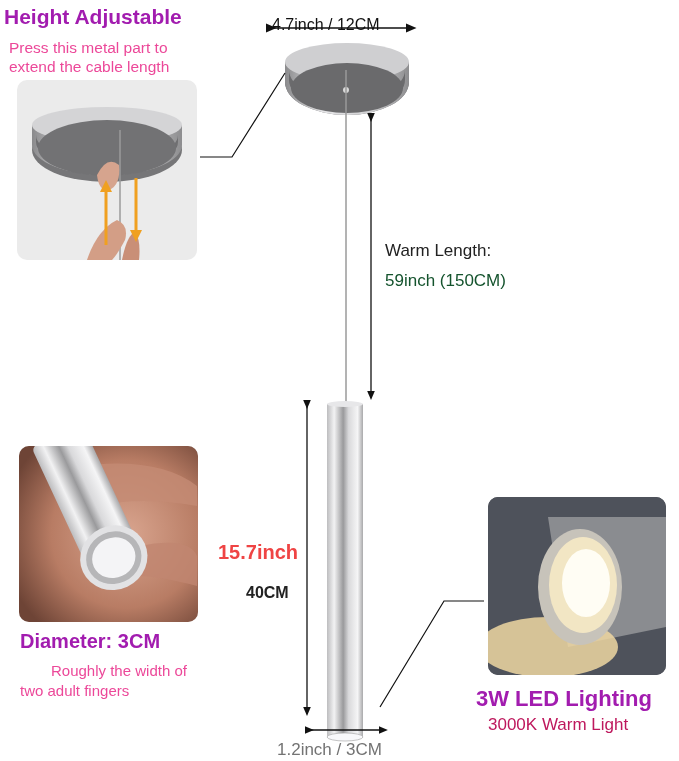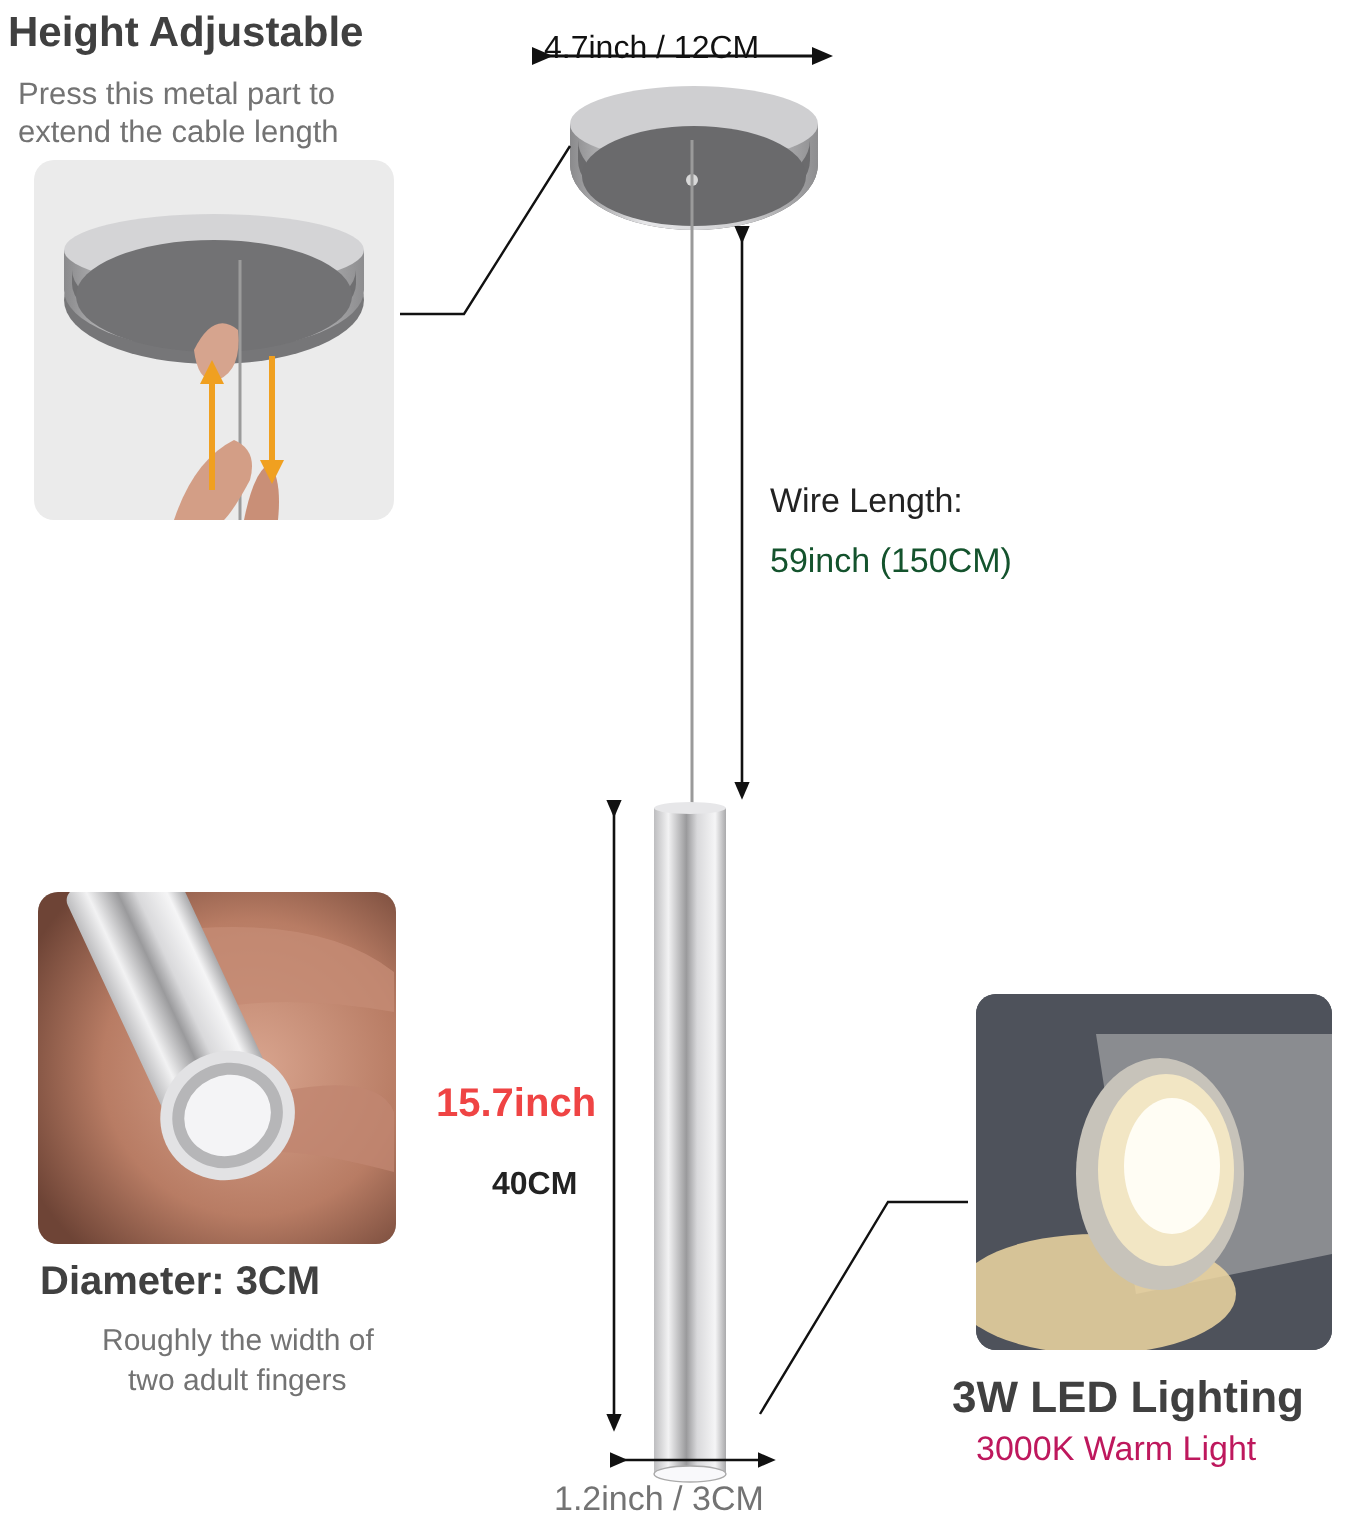--- a/index.html
+++ b/index.html
@@ -5,7 +5,7 @@
   html,body{margin:0;padding:0;background:#fff;}
   body{width:679px;height:761px;position:relative;overflow:hidden;font-family:"Liberation Sans",sans-serif;color:#111;}
   .abs{position:absolute;}
-  .title-bold{font-weight:bold;font-size:21px;color:#404040;}
+  .title-bold{font-weight:bold;font-size:21px;color:#a21caf;}
   .sub{font-size:15.5px;color:#737373;line-height:19px;}
   .dim{font-size:16px;color:#111;}
   .card{position:absolute;border-radius:10px;overflow:hidden;}

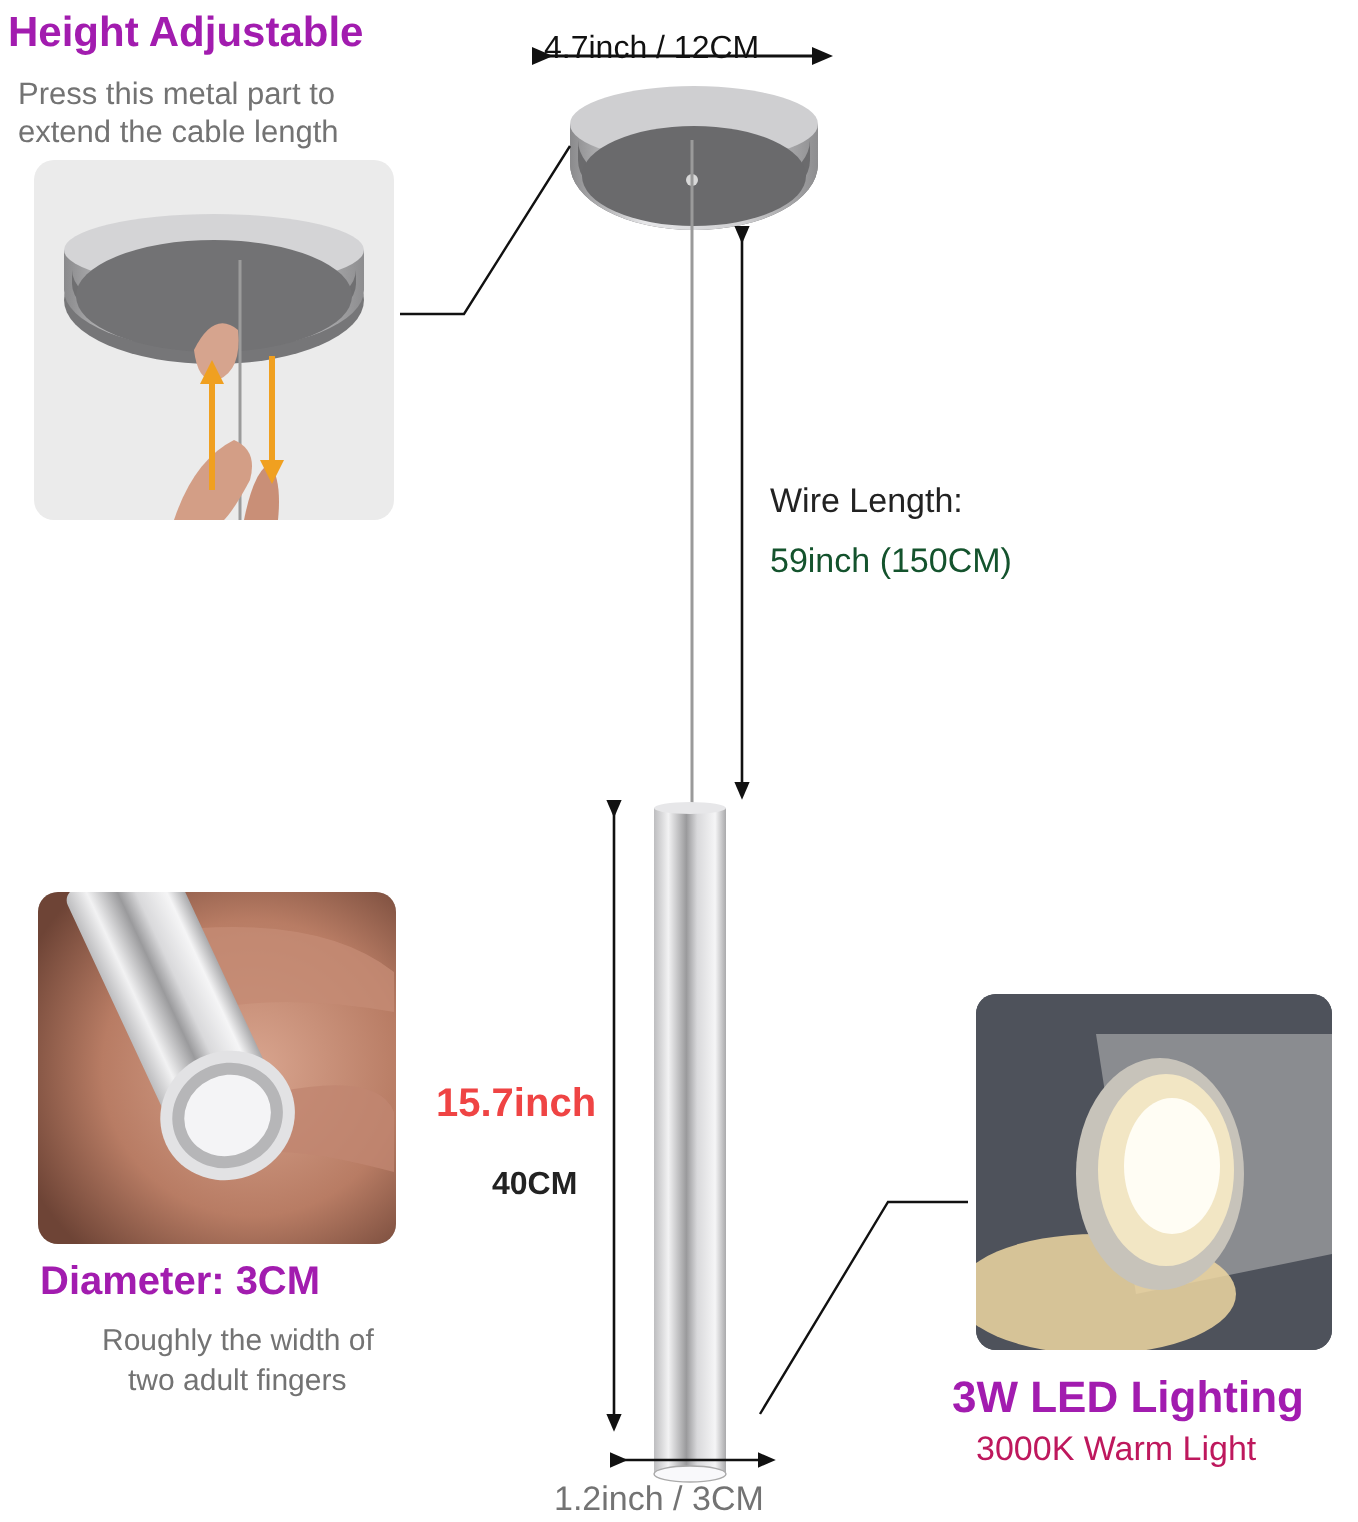--- a/index.html
+++ b/index.html
@@ -6,7 +6,7 @@
   body{width:679px;height:761px;position:relative;overflow:hidden;font-family:"Liberation Sans",sans-serif;color:#111;}
   .abs{position:absolute;}
   .title-bold{font-weight:bold;font-size:21px;color:#a21caf;}
-  .sub{font-size:15.5px;color:#737373;line-height:19px;}
+  .sub{font-size:15.5px;color:#ec4899;line-height:19px;}
   .dim{font-size:16px;color:#111;}
   .card{position:absolute;border-radius:10px;overflow:hidden;}
   svg{position:absolute;left:0;top:0;}

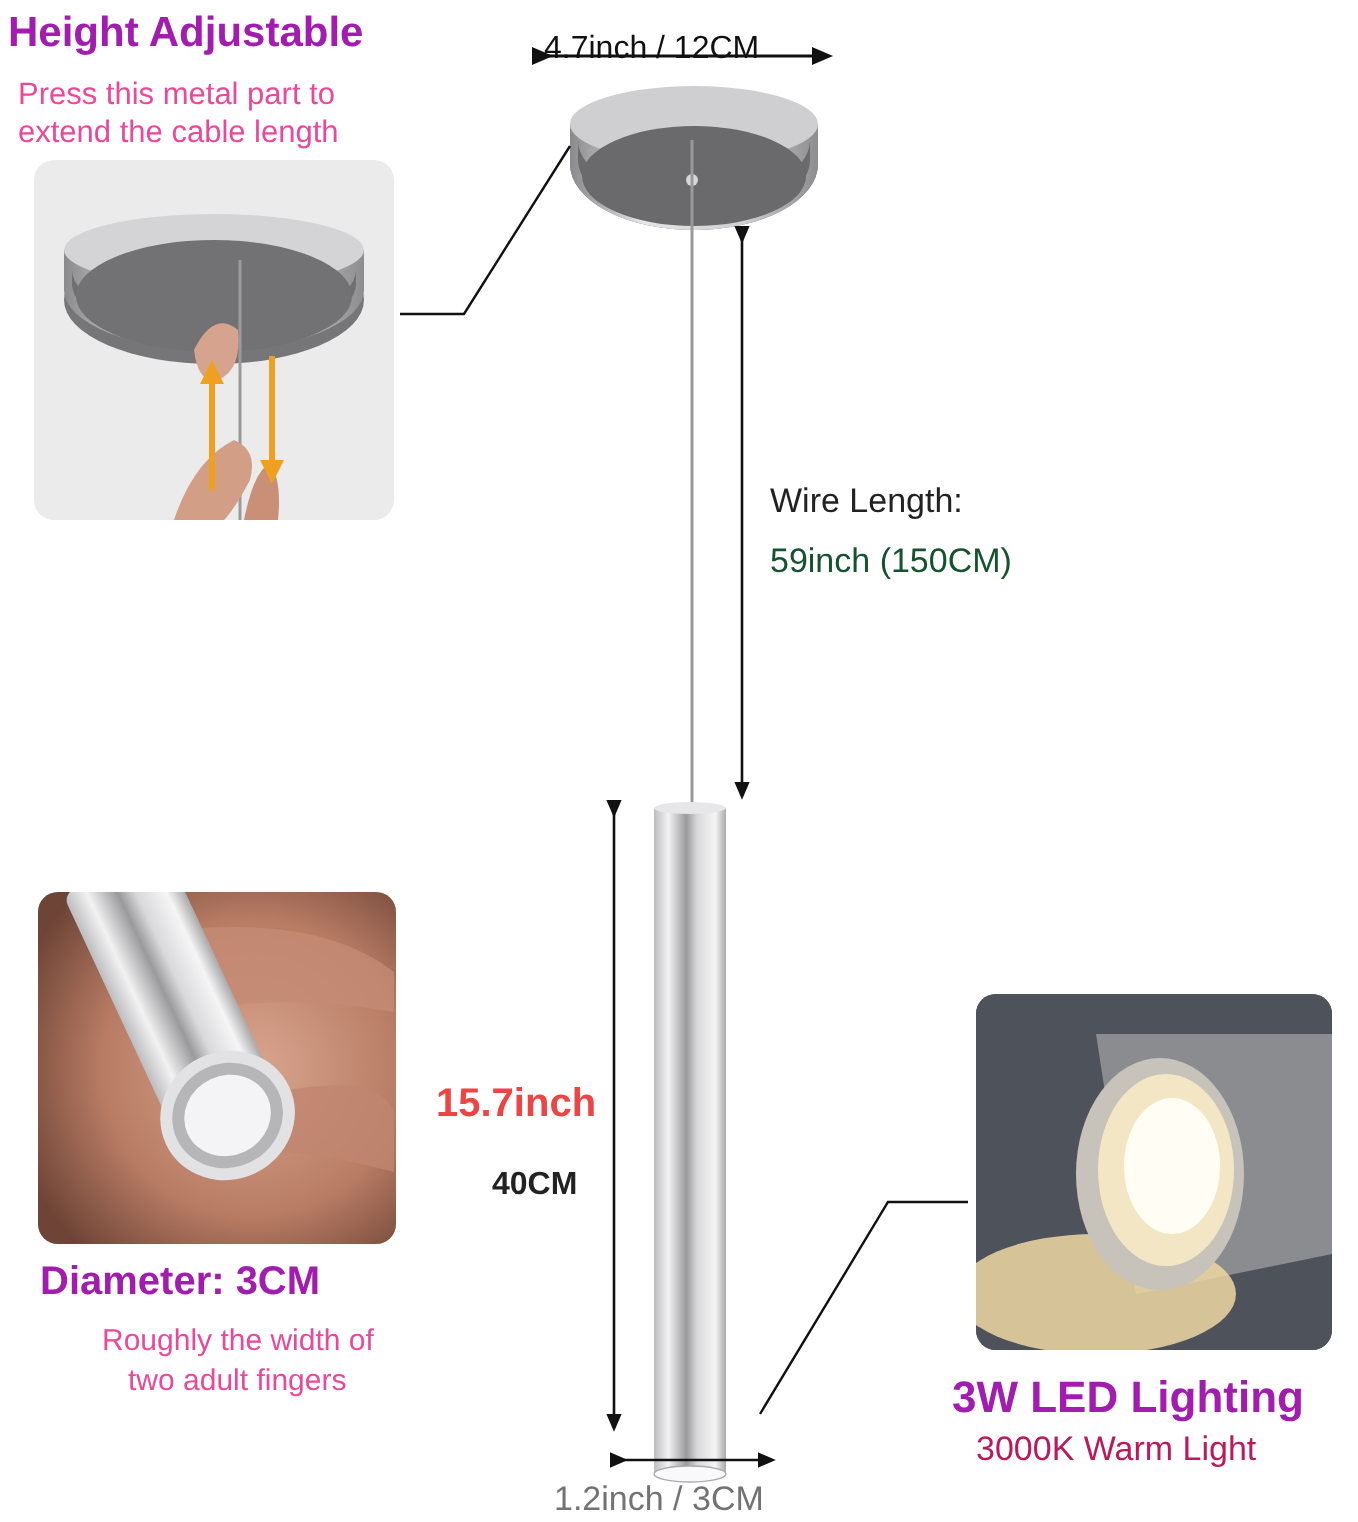--- a/index.html
+++ b/index.html
@@ -101,7 +101,7 @@
 
 <div class="abs dim" style="left:272px;top:16px;font-size:16px;">4.7inch / 12CM</div>
 
-<div class="abs" style="left:385px;top:241px;font-size:17px;color:#222;">Wire Length:</div>
+<div class="abs" style="left:385px;top:241px;font-size:17px;color:#222;">Warm Length:</div>
 <div class="abs" style="left:385px;top:271px;font-size:17px;color:#14532d;">59inch (150CM)</div>
 
 <div class="abs" style="left:218px;top:541px;font-size:20px;font-weight:bold;color:#ef4444;">15.7inch</div>

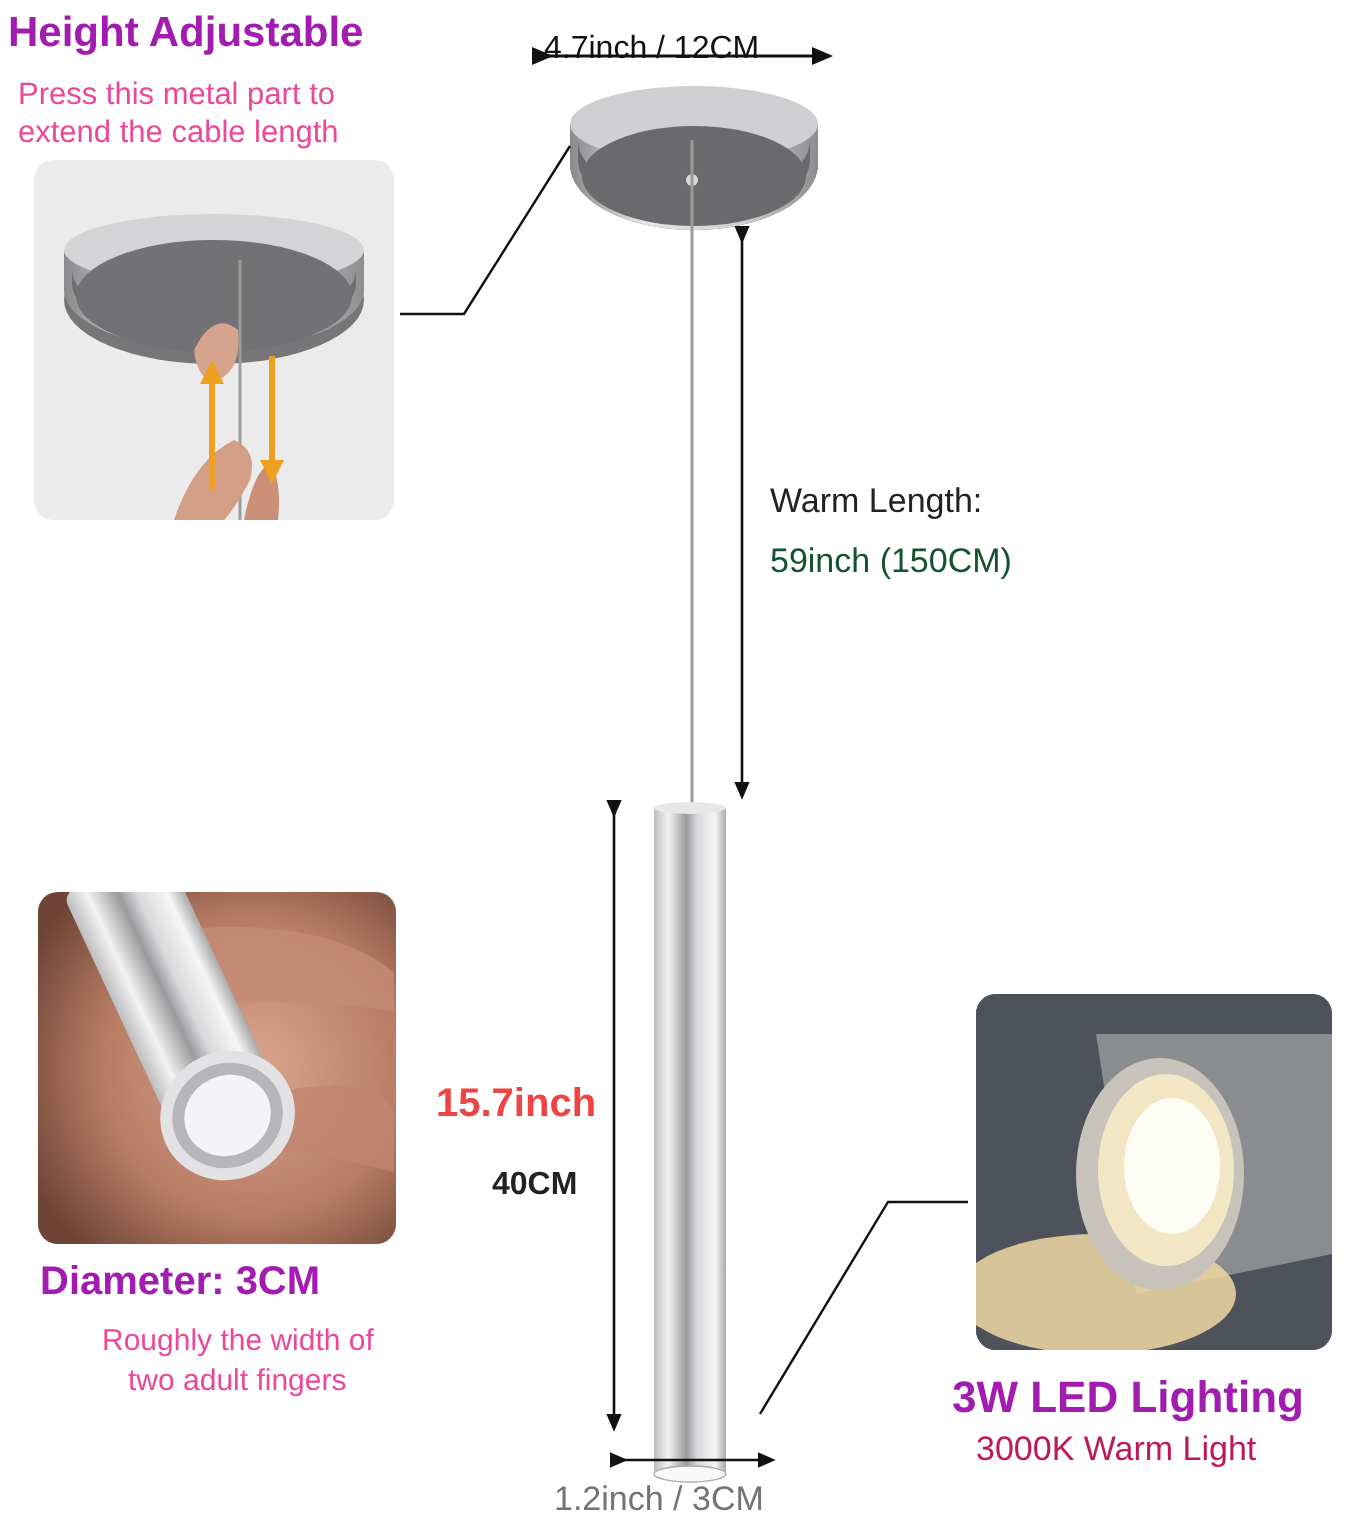--- a/index.html
+++ b/index.html
@@ -124,7 +124,7 @@
 </div>
 <div class="abs title-bold" style="left:20px;top:630px;font-size:20px;">Diameter: 3CM</div>
 <div class="abs sub" style="left:20px;top:661px;font-size:15px;margin-left:31px;">Roughly the width of</div>
-<div class="abs sub" style="left:20px;top:681px;font-size:15px;margin-left:44px;">two adult fingers</div>
+<div class="abs sub" style="left:20px;top:681px;font-size:15px;">two adult fingers</div>
 
 <div class="card" style="left:488px;top:497px;width:178px;height:178px;background:#50535c;">
   <svg width="178" height="178" viewBox="0 0 178 178">

